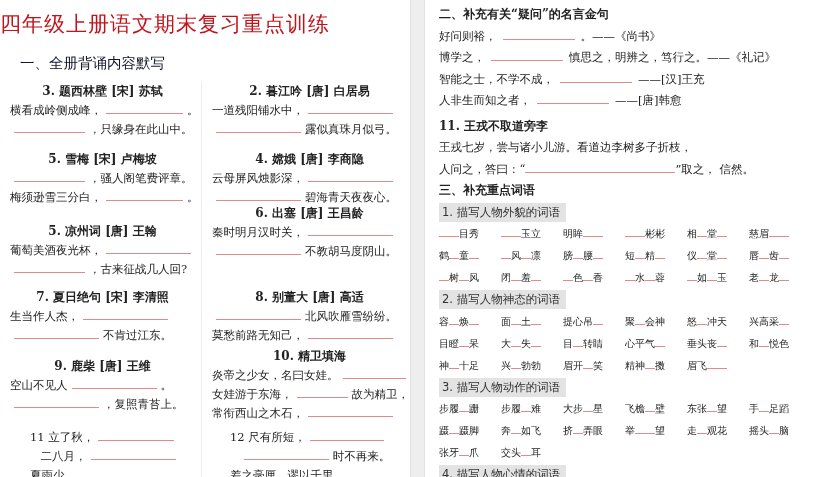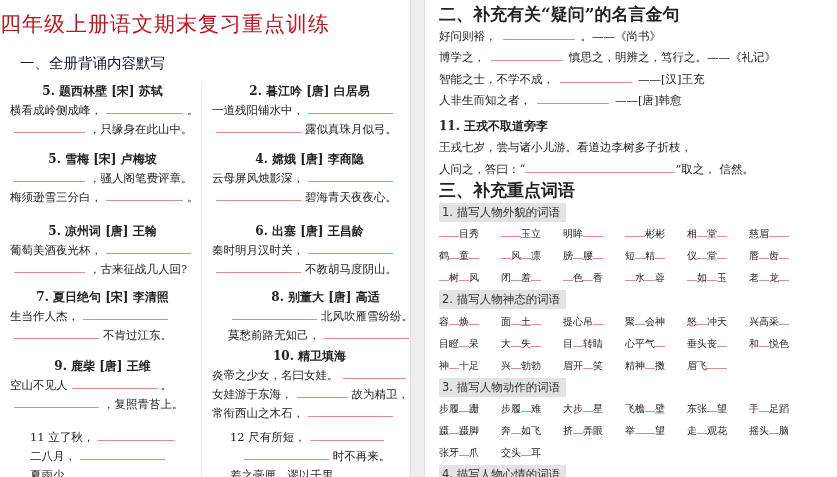--- a/index.html
+++ b/index.html
@@ -41,7 +41,7 @@
     display: inline-block; border-bottom: 1px solid #e08a8a; height: 12px; vertical-align: baseline;
   }
   .right-block { position: absolute; left: 14px; font-size: 11.5px; line-height: 21.5px; width: 390px; }
-  .h2 { font-weight: bold; font-size: 17px; }
+  .h2 { font-weight: bold; font-size: 12px; }
   .sub-bold { font-weight: bold; font-size: 12px; }
   .cat-label {
     display: inline-block; background: #e3e3e3; padding: 0 6px 0 3px; font-size: 11.5px; line-height: 19px;

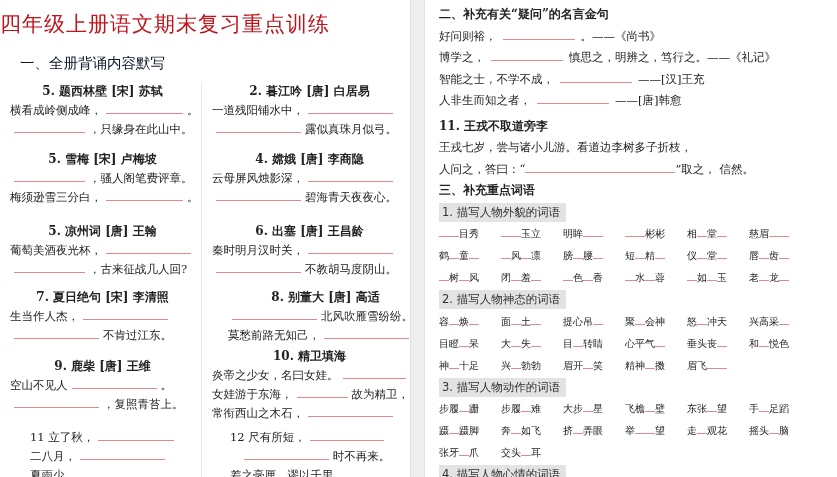--- a/index.html
+++ b/index.html
@@ -62,7 +62,7 @@
   <div class="col-divider"></div>
   <div id="poems">
       <div class="poem" style="left: 10px; top: 82px; width: 185px;">
-        <div class="ptitle">5. 题西林壁 [宋] 苏轼</div>
+        <div class="ptitle">3. 题西林壁 [宋] 苏轼</div>
         <div class="line"><span>横看成岭侧成峰，</span><span class="blank" style="width: 77px; margin: 0px 4px;"></span><span>。</span></div>
         <div class="line"><span></span><span class="blank" style="width: 71px; margin: 0px 4px;"></span><span>，只缘身在此山中。</span></div>
       </div>

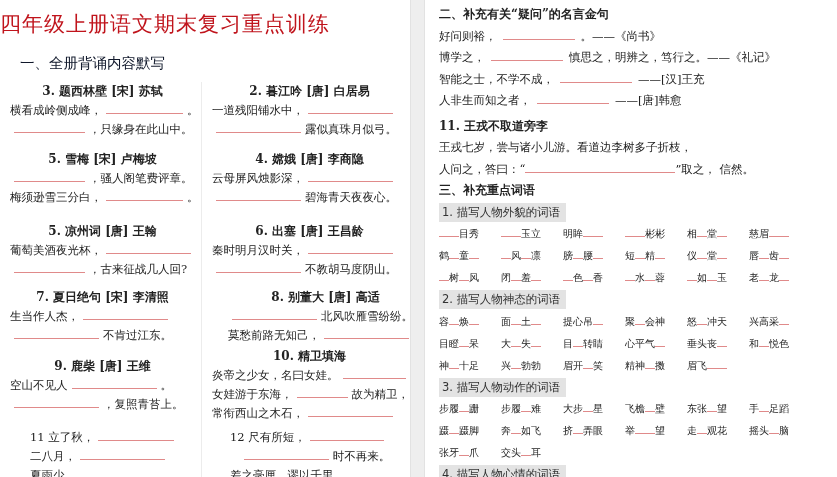--- a/index.html
+++ b/index.html
@@ -86,7 +86,7 @@
         <div class="line"><span>葡萄美酒夜光杯，</span><span class="blank" style="width: 85px; margin: 0px 4px;"></span><span></span></div>
         <div class="line"><span></span><span class="blank" style="width: 71px; margin: 0px 4px;"></span><span>，古来征战几人回?</span></div>
       </div>
-      <div class="poem" style="left: 212px; top: 222px; width: 195px;">
+      <div class="poem" style="left: 212px; top: 204px; width: 195px;">
         <div class="ptitle">6. 出塞 [唐] 王昌龄</div>
         <div class="line"><span>秦时明月汉时关，</span><span class="blank" style="width: 85px; margin: 0px 4px;"></span><span></span></div>
         <div class="line"><span></span><span class="blank" style="width: 85px; margin: 0px 4px;"></span><span>不教胡马度阴山。</span></div>

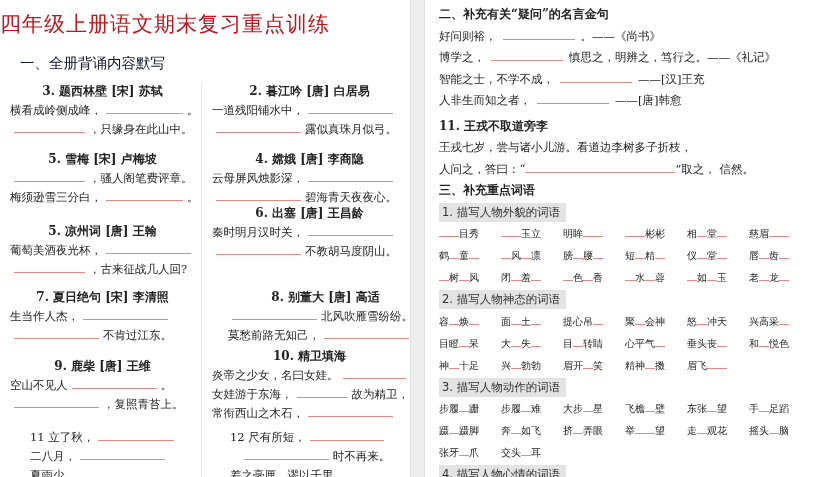--- a/index.html
+++ b/index.html
@@ -96,7 +96,7 @@
         <div class="line"><span>生当作人杰，</span><span class="blank" style="width: 85px; margin: 0px 4px;"></span><span></span></div>
         <div class="line"><span></span><span class="blank" style="width: 85px; margin: 0px 4px;"></span><span>不肯过江东。</span></div>
       </div>
-      <div class="poem" style="left: 212px; top: 288px; width: 195px; margin-left: 16px;">
+      <div class="poem" style="left: 212px; top: 288px; width: 195px;">
         <div class="ptitle">8. 别董大 [唐] 高适</div>
         <div class="line"><span></span><span class="blank" style="width: 85px; margin: 0px 4px;"></span><span>北风吹雁雪纷纷。</span></div>
         <div class="line"><span>莫愁前路无知己，</span><span class="blank" style="width: 85px; margin: 0px 4px;"></span><span></span></div>

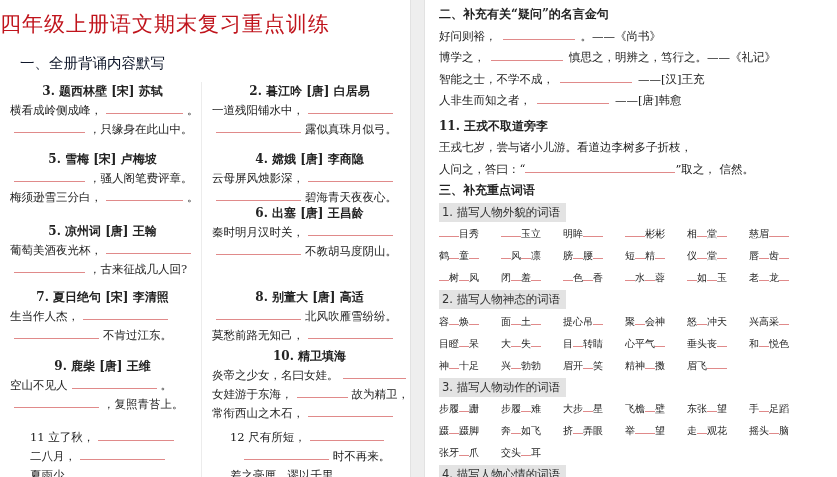--- a/index.html
+++ b/index.html
@@ -114,7 +114,7 @@
       </div>
       <div class="poem" style="left: 30px; top: 428px; width: 160px;">
         <div class="line" style="text-align: left;"><span>11 立了秋，</span><span class="blank" style="width: 76px; margin: 0px 4px;"></span><span></span></div>
-        <div class="line" style="text-align: left;"><span>二八月，</span><span class="blank" style="width: 85px; margin: 0px 4px;"></span><span></span></div>
+        <div class="line" style="text-align: center;"><span>二八月，</span><span class="blank" style="width: 85px; margin: 0px 4px;"></span><span></span></div>
         <div class="line" style="text-align: left;"><span>夏雨少，</span><span class="blank" style="width: 85px; margin: 0px 4px;"></span><span></span></div>
       </div>
       <div class="poem" style="left: 230px; top: 428px; width: 170px;">

